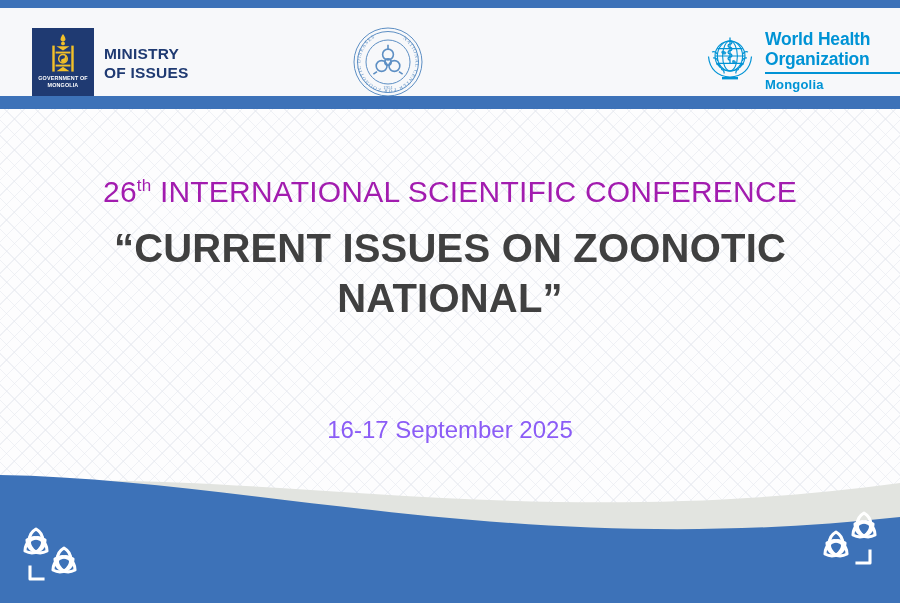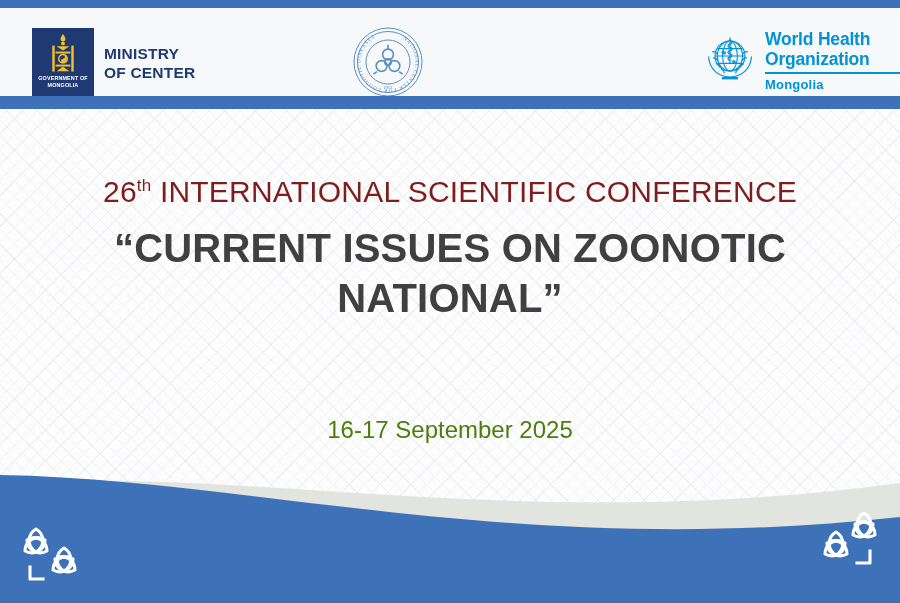--- a/index.html
+++ b/index.html
@@ -233,7 +233,7 @@
       </div>
       <div class="moh-name">
         <div>MINISTRY</div>
-        <div>OF CENTER</div>
+        <div>OF ISSUES</div>
       </div>
     </div>
 

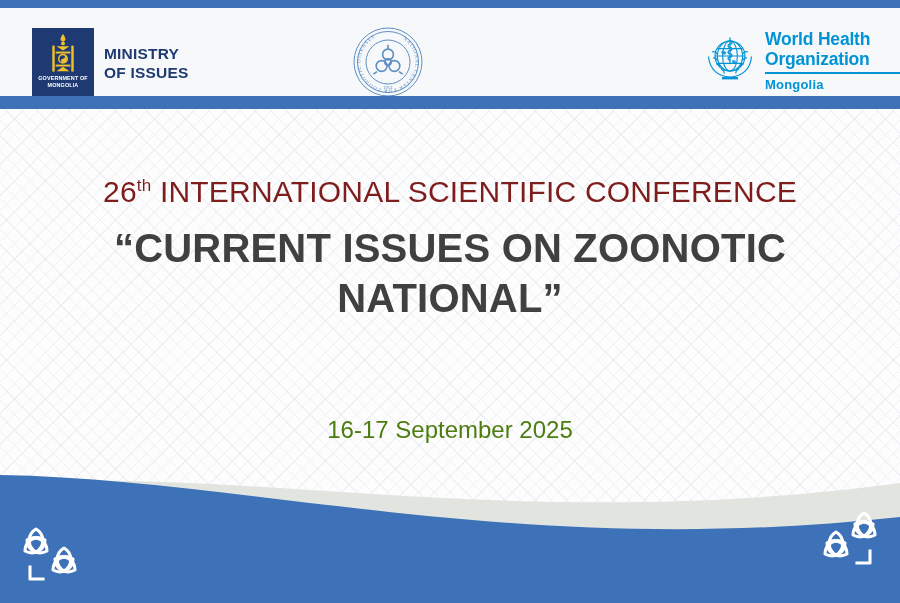--- a/index.html
+++ b/index.html
@@ -147,7 +147,7 @@
     text-align: center;
   }
   .conf-line {
-    color: #7f1d1d;
+    color: #a21caf;
     font-size: 30px;
     letter-spacing: 0.2px;
     line-height: 38px;

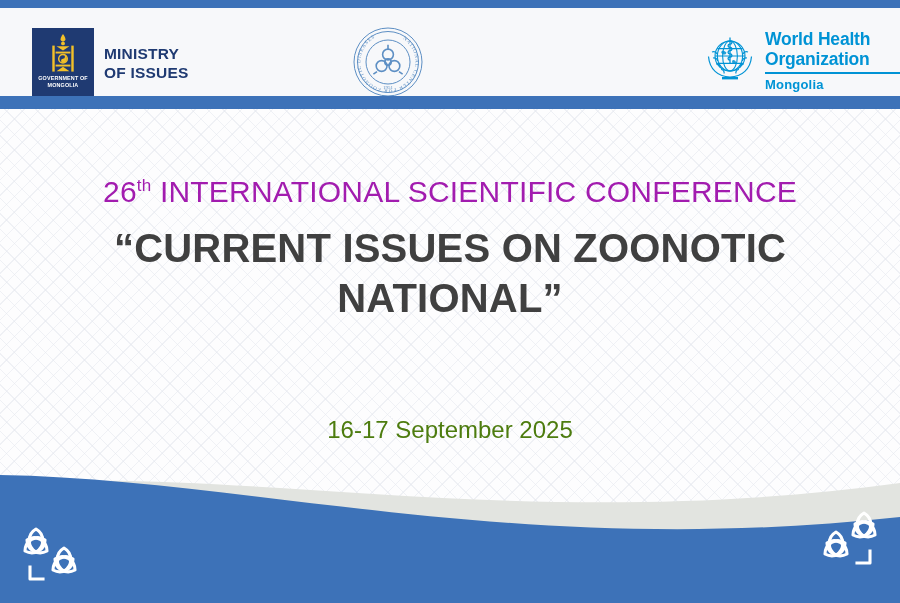--- a/index.html
+++ b/index.html
@@ -174,7 +174,7 @@
     left: 0; top: 414px;
     width: 900px;
     text-align: center;
-    color: #4d7c0f;
+    color: #8b5cf6;
     font-size: 24px;
     line-height: 31px;
   }

